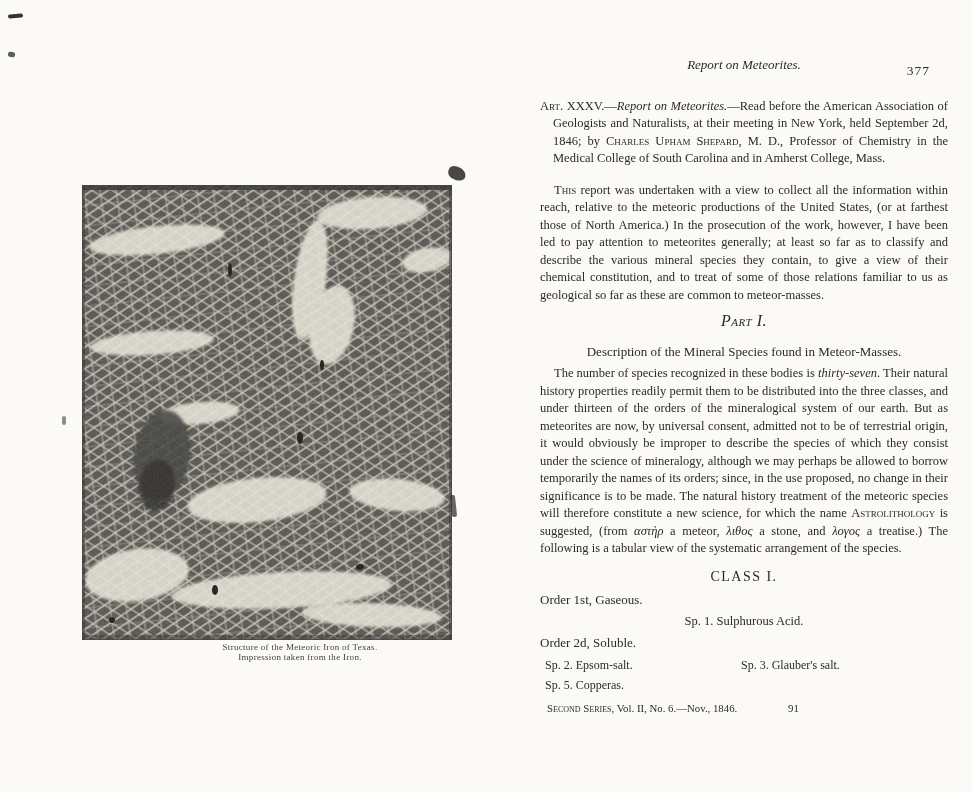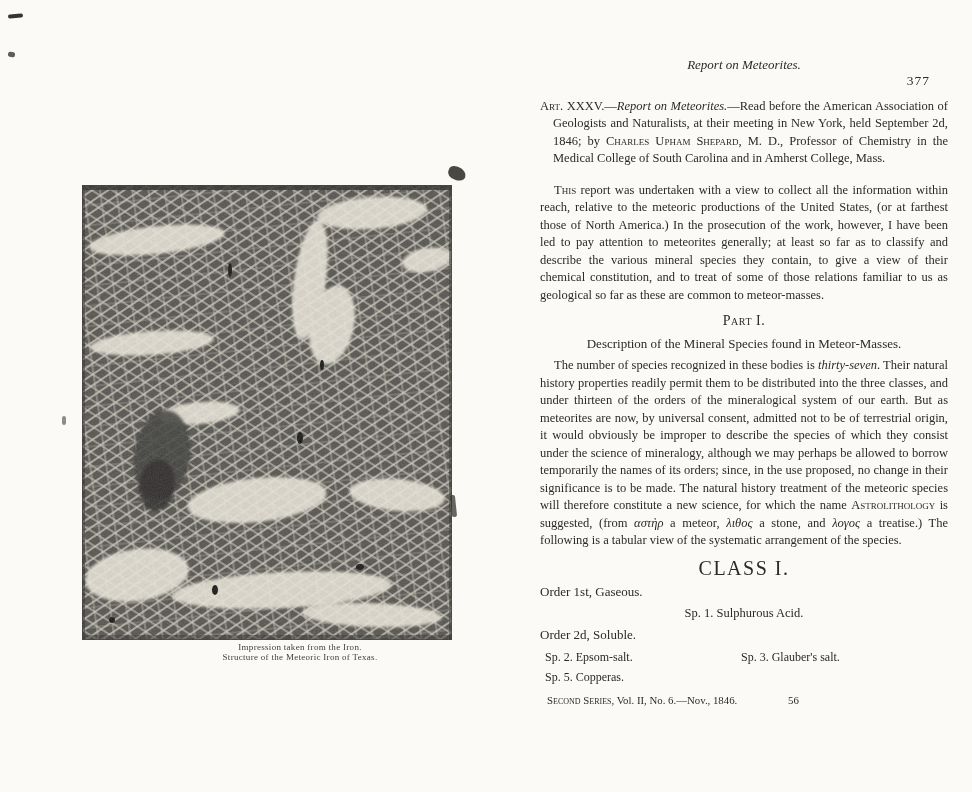--- a/index.html
+++ b/index.html
@@ -32,7 +32,7 @@
   
   .right-page{position:absolute;left:540px;top:56px;width:408px;font-size:12.5px;line-height:17.5px;}
   .running-head{position:relative;text-align:center;font-style:italic;font-size:13px;margin-bottom:24px;}
-  .running-head .pageno{position:absolute;right:18px;top:16px;font-style:normal;font-size:13.5px;letter-spacing:1px;margin-left:8px;}
+  .running-head .pageno{position:absolute;right:18px;top:6px;font-style:normal;font-size:13.5px;letter-spacing:1px;margin-left:8px;}
   p{margin:0;text-align:justify;}
   .hang{padding-left:13px;text-indent:-13px;margin-bottom:14px;}
   .body-par{text-indent:14px;}

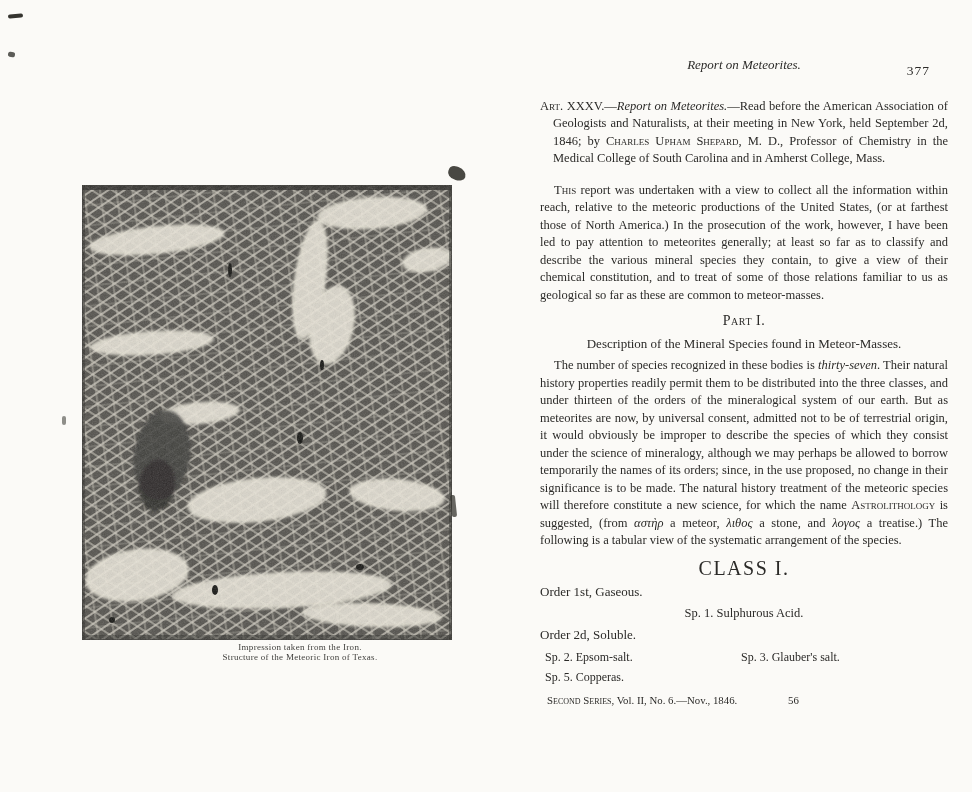--- a/index.html
+++ b/index.html
@@ -37,7 +37,7 @@
   .hang{padding-left:13px;text-indent:-13px;margin-bottom:14px;}
   .body-par{text-indent:14px;}
   .p2{margin-bottom:8px;}
-  .part-heading{text-align:center;font-variant:small-caps;font-size:14px;margin:8px 0 5px 0;letter-spacing:.5px;}
+  .part-heading{text-align:center;font-variant:small-caps;font-size:16px;margin:8px 0 13px 0;letter-spacing:.5px;font-style:italic;}
   .part-subtitle{text-align:center;font-size:13px;margin-bottom:5px;}
   .class-heading{text-align:center;font-size:20px;letter-spacing:1.5px;margin:10px 0 6px 0;}
   .order-line{text-align:left;font-size:13px;margin:4px 0;}

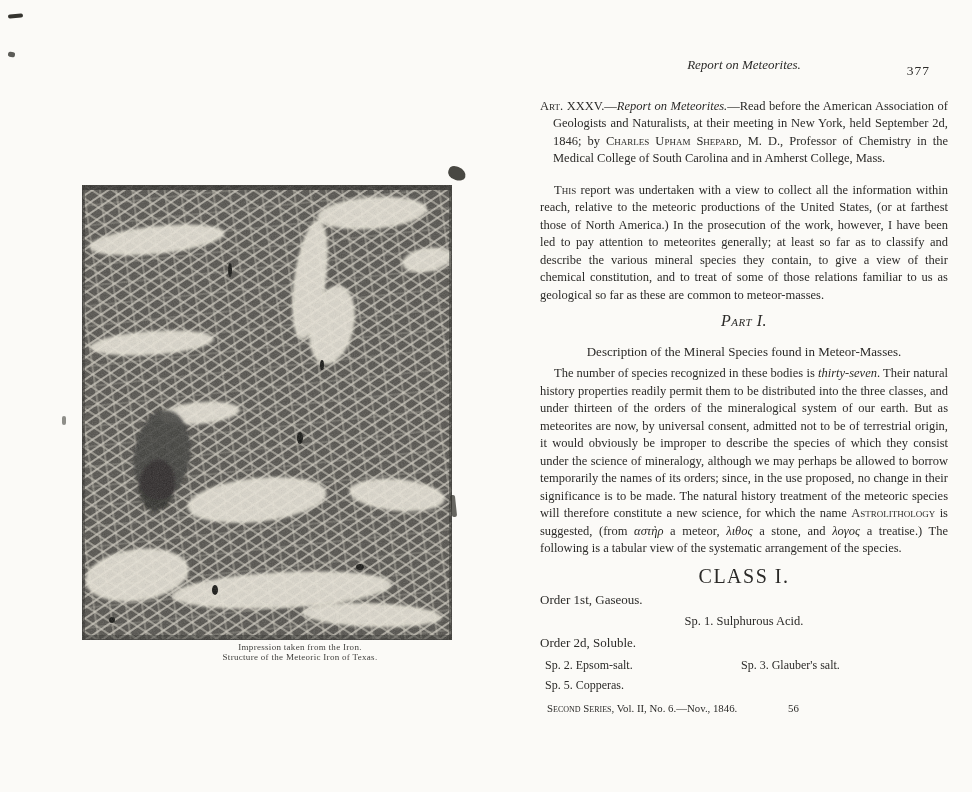--- a/index.html
+++ b/index.html
@@ -39,7 +39,7 @@
   .p2{margin-bottom:8px;}
   .part-heading{text-align:center;font-variant:small-caps;font-size:16px;margin:8px 0 13px 0;letter-spacing:.5px;font-style:italic;}
   .part-subtitle{text-align:center;font-size:13px;margin-bottom:5px;}
-  .class-heading{text-align:center;font-size:20px;letter-spacing:1.5px;margin:10px 0 6px 0;}
+  .class-heading{text-align:center;font-size:14px;letter-spacing:1.5px;margin:10px 0 6px 0;}
   .order-line{text-align:left;font-size:13px;margin:4px 0;}
   .sp-line{text-align:center;font-size:12.5px;margin:4px 0;}
   .species-grid{display:grid;grid-template-columns:196px 1fr;row-gap:3px;padding-left:5px;margin-top:5px;font-size:12px;}

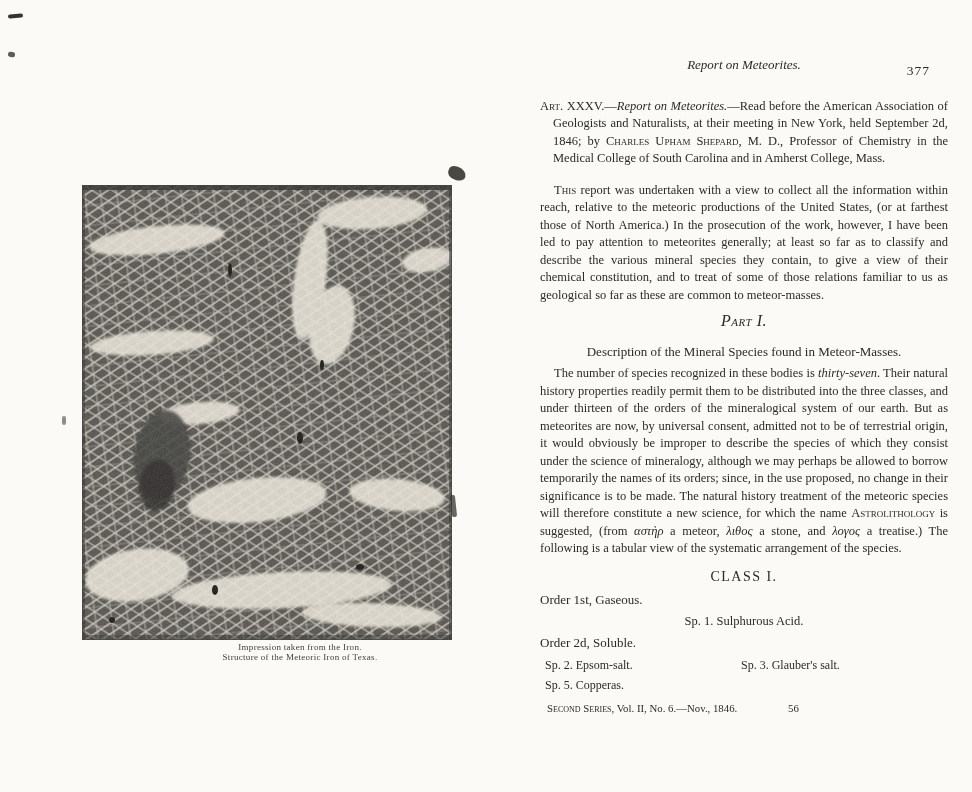--- a/index.html
+++ b/index.html
@@ -119,8 +119,8 @@
 </div>
 
 <div class="figure-caption">
+  <div>Structure of the Meteoric Iron of Texas.</div>
   <div>Impression taken from the Iron.</div>
-  <div>Structure of the Meteoric Iron of Texas.</div>
 </div>
 
 <div class="artifact a1"></div>

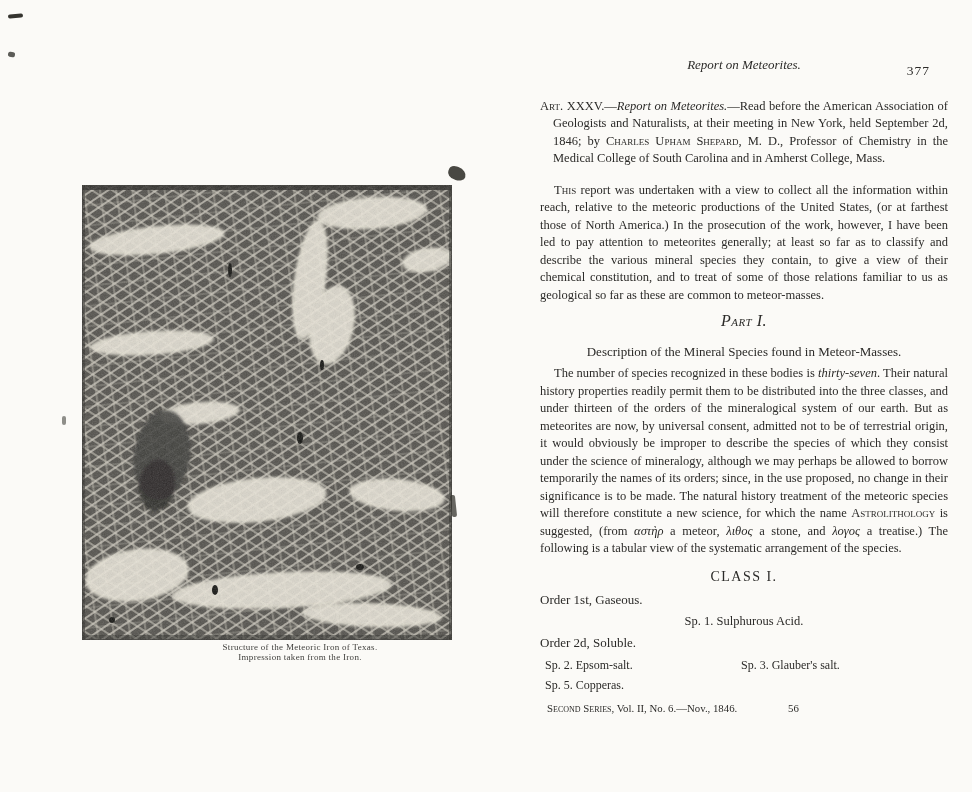--- a/index.html
+++ b/index.html
@@ -158,7 +158,7 @@
 
   <div class="page-footer">
     <span><span class="sc">Second Series</span><span>, Vol. II, No. 6.—Nov., 1846.</span></span>
-    <span class="sig">56</span>
+    <span class="sig">91</span>
   </div>
 
 </div>

